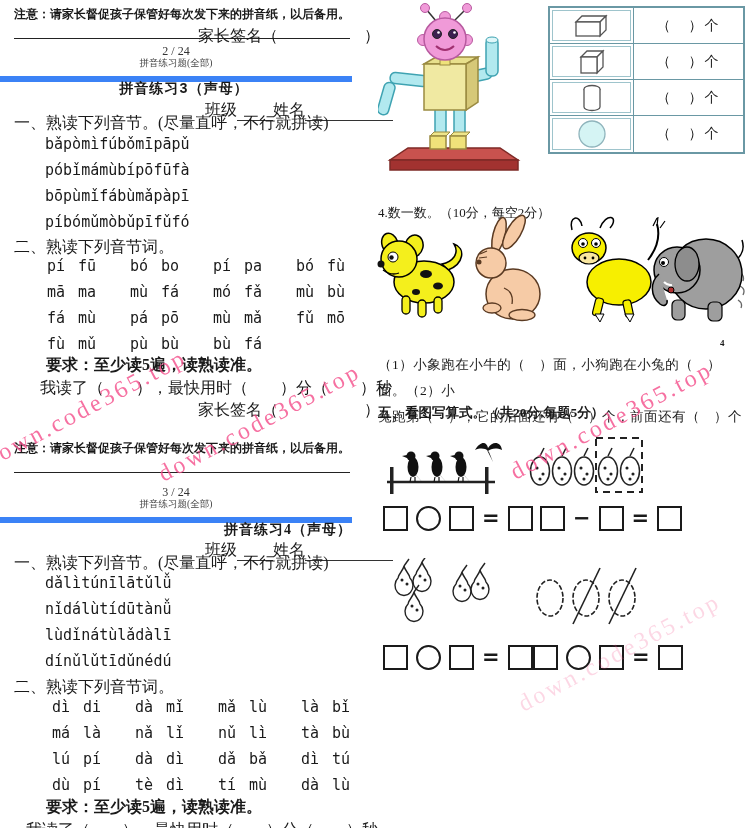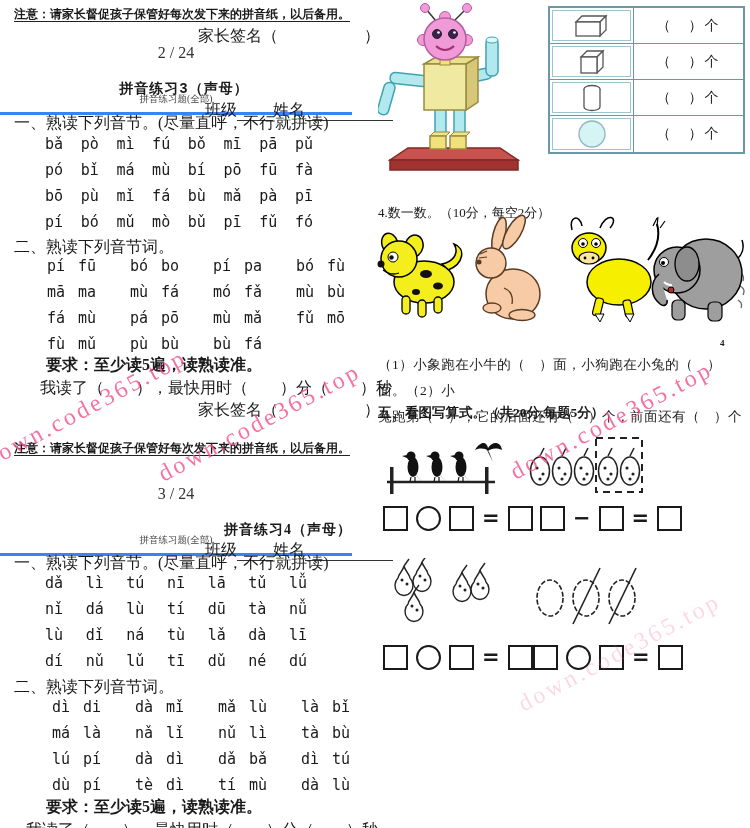--- a/index.html
+++ b/index.html
@@ -8,7 +8,7 @@
   .abs{position:absolute;}
   .bold{font-weight:bold;}
   .center{text-align:center;}
-  .notice{font-size:12px;font-weight:bold;border-bottom:1.5px solid #222;padding-bottom:0;}
+  .notice{font-size:12px;font-weight:bold;border-bottom:1.5px solid #222;padding-bottom:17px;}
   .small{font-size:16px;color:#333;}
   .docname{font-size:9.5px;color:#444;}
   .rule{border-bottom:3px solid #3b82f6;margin-top:36px;}

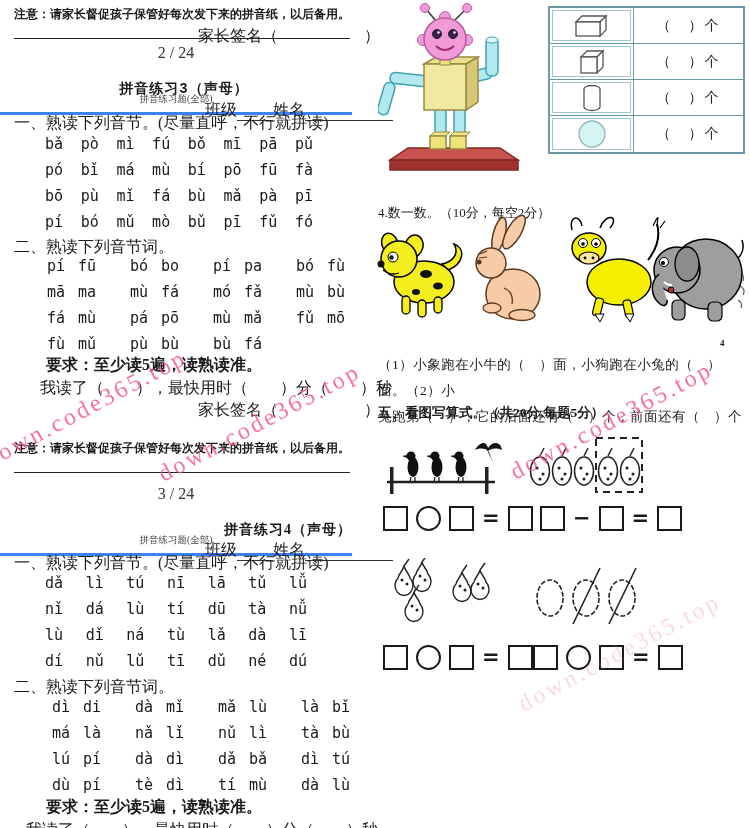--- a/index.html
+++ b/index.html
@@ -9,7 +9,7 @@
   .bold{font-weight:bold;}
   .center{text-align:center;}
   .notice{font-size:12px;font-weight:bold;border-bottom:1.5px solid #222;padding-bottom:17px;}
-  .small{font-size:16px;color:#333;}
+  .small{font-size:12px;color:#333;}
   .docname{font-size:9.5px;color:#444;}
   .rule{border-bottom:3px solid #3b82f6;margin-top:36px;}
   .sheet-title{font-size:14px;font-weight:bold;letter-spacing:1px;}

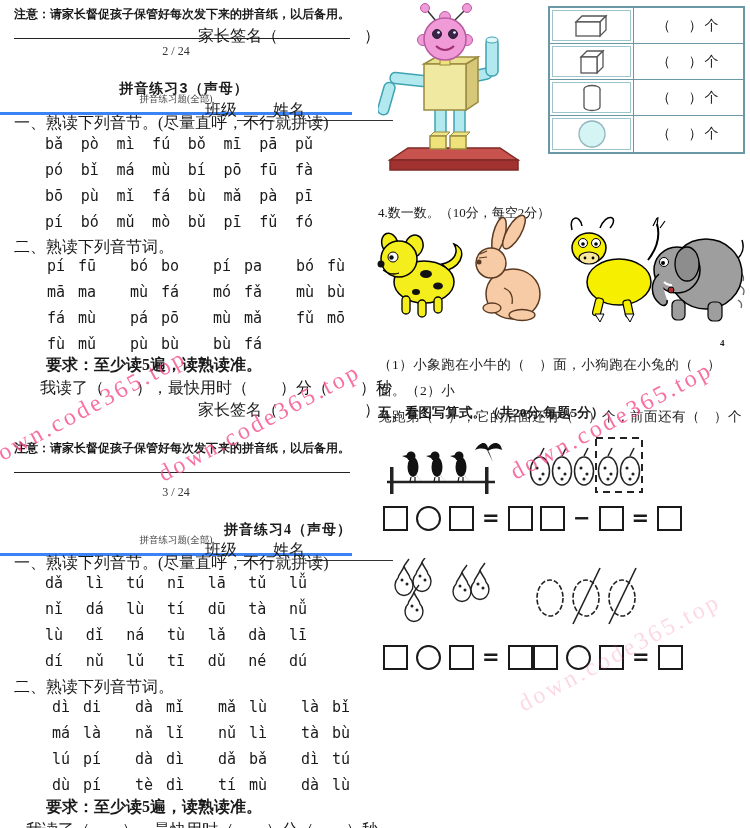--- a/index.html
+++ b/index.html
@@ -11,7 +11,7 @@
   .notice{font-size:12px;font-weight:bold;border-bottom:1.5px solid #222;padding-bottom:17px;}
   .small{font-size:12px;color:#333;}
   .docname{font-size:9.5px;color:#444;}
-  .rule{border-bottom:3px solid #3b82f6;margin-top:36px;}
+  .rule{border-bottom:6px solid #3b82f6;}
   .sheet-title{font-size:14px;font-weight:bold;letter-spacing:1px;}
   .label12{font-size:16px;}
   .label13{font-size:13px;}

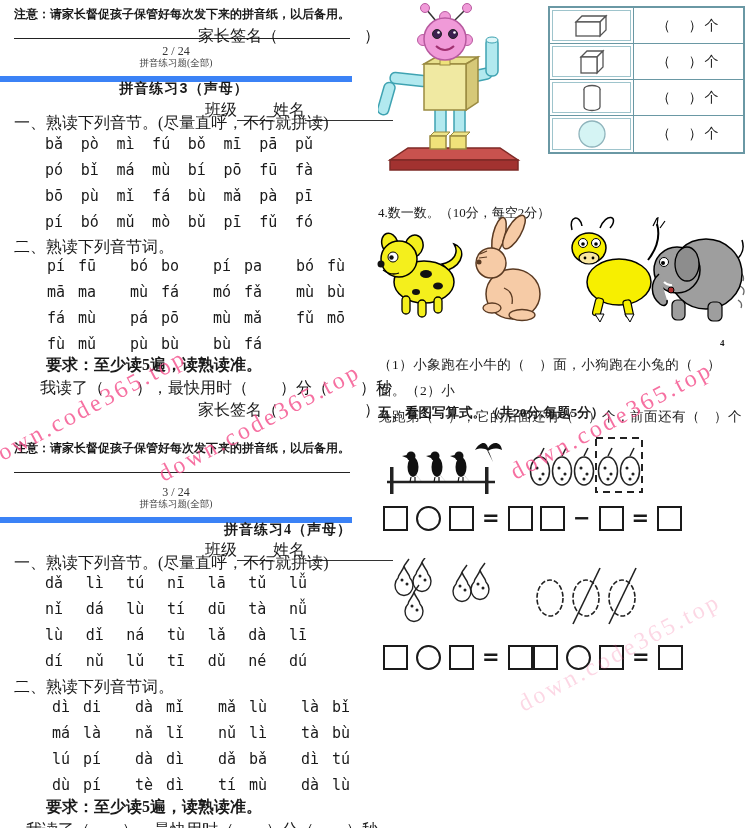--- a/index.html
+++ b/index.html
@@ -17,7 +17,7 @@
   .label13{font-size:13px;}
   .blank{display:inline-block;border-bottom:1px solid #333;height:13px;vertical-align:bottom;}
   .spacer{display:inline-block;height:10px;}
-  .syl-grid .g-row{display:flex;justify-content:space-between;height:26px;align-items:center;}
+  .syl-grid .g-row{display:flex;justify-content:flex-start;height:26px;align-items:center;}
   .word-grid .g-row{display:grid;grid-template-columns:repeat(4,71px);height:26px;align-items:center;gap:12px;}
   .syl-grid,.word-grid{font-family:"DejaVu Sans Mono",monospace;font-size:15px;color:#1a1a1a;}
   .word-grid .g-cell{word-spacing:4px;}

